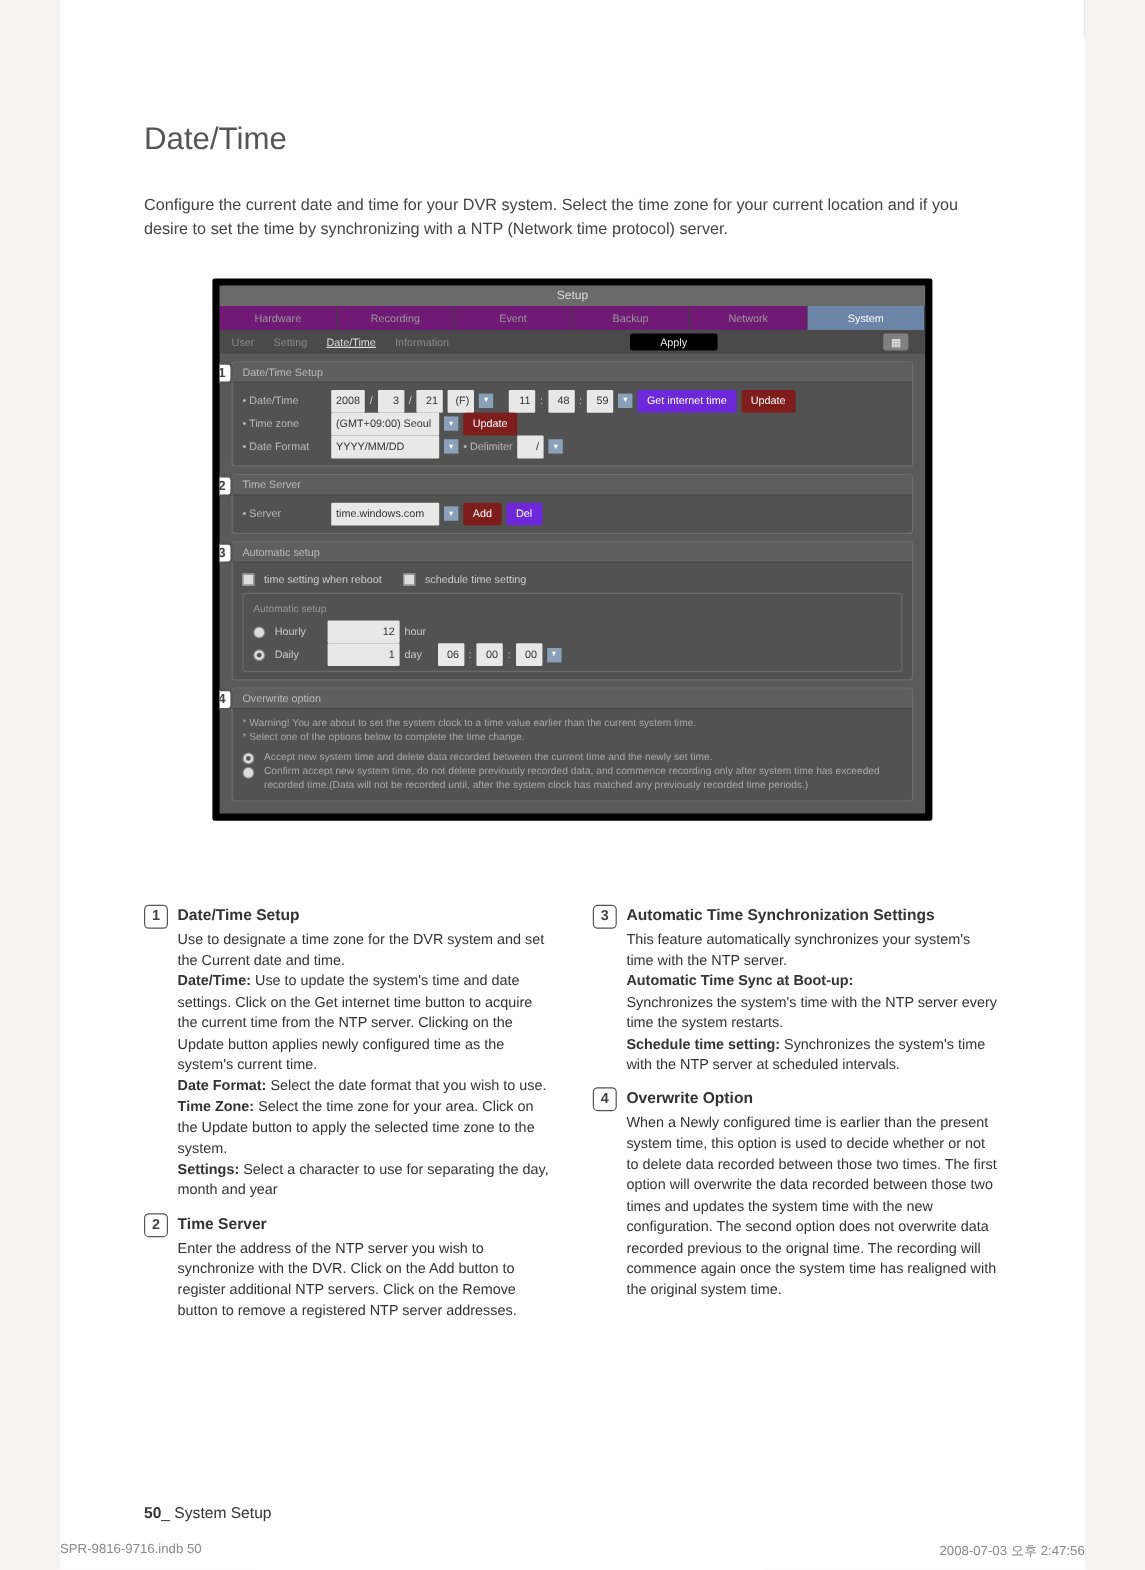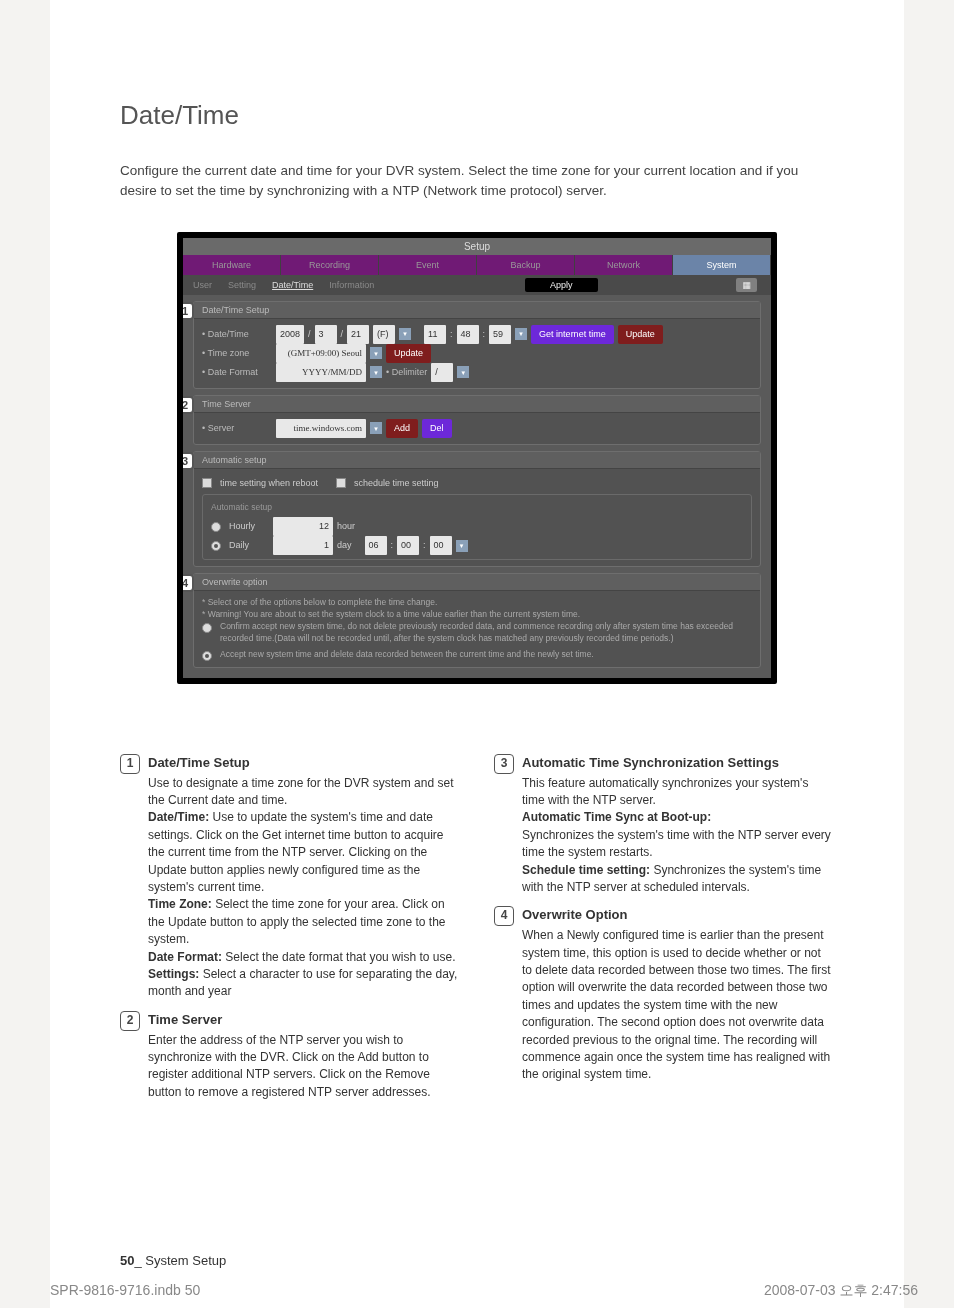--- a/index.html
+++ b/index.html
@@ -119,7 +119,7 @@
     color: #333;
     padding: 1px 4px;
     min-width: 22px;
-    text-align: left;
+    text-align: right;
     font-size: 9px;
     border-radius: 1px;
   }

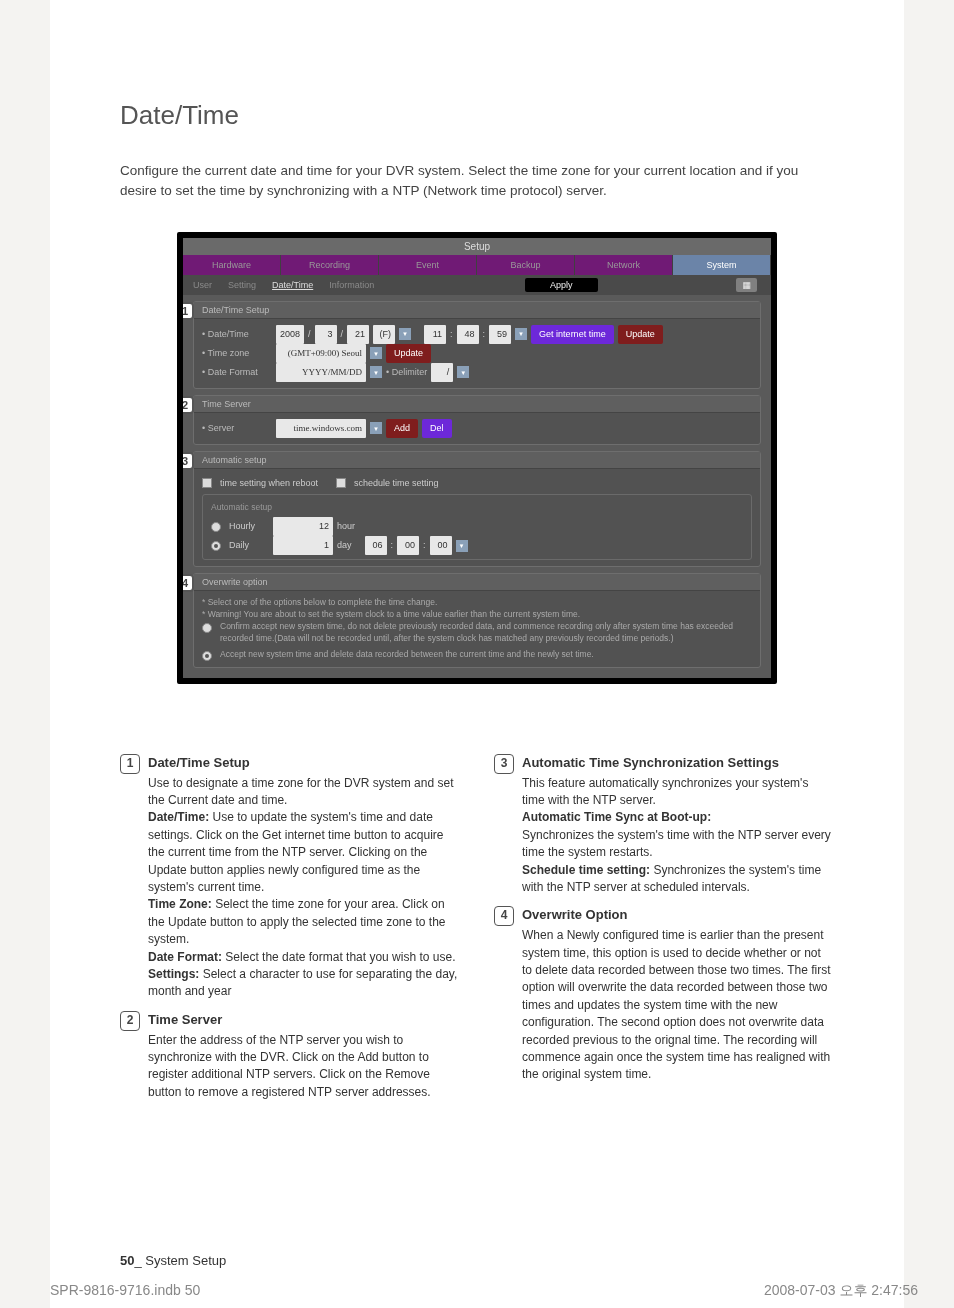--- a/index.html
+++ b/index.html
@@ -123,7 +123,7 @@
     font-size: 9px;
     border-radius: 1px;
   }
-  .fld.wide { min-width: 90px; text-align: right; font-family: Liberation Serif, serif; }
+  .fld.wide { min-width: 90px; text-align: left; }
   .btn-s {
     background: #6d28d9;
     color: #fff;

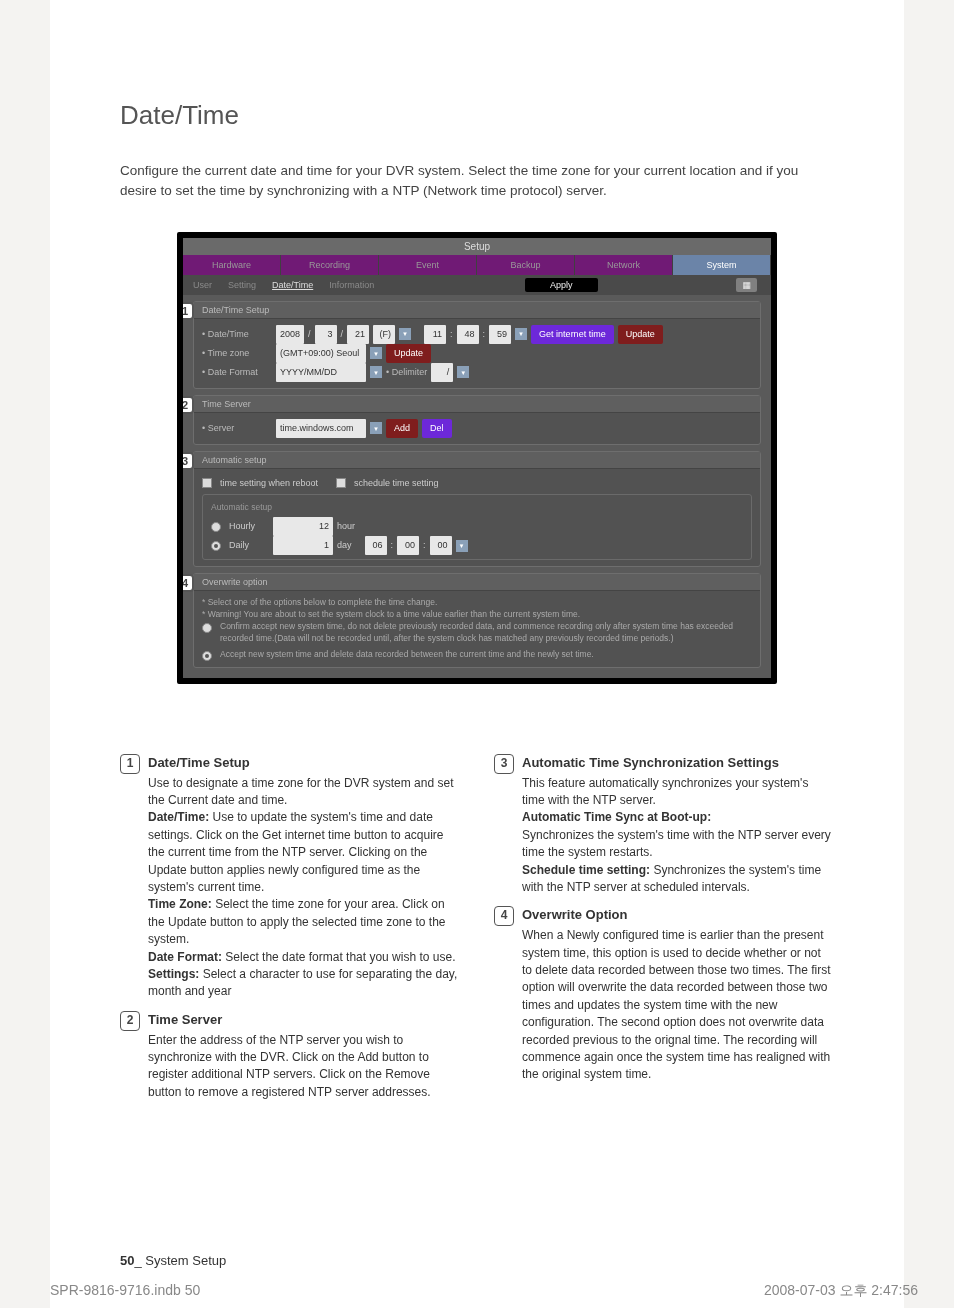--- a/index.html
+++ b/index.html
@@ -326,8 +326,8 @@
       <div class="callout">4</div>
       <div class="section-head">Overwrite option</div>
       <div class="section-body warn-txt">
+        <div>* <span>Warning! You are about to set the system clock to a time value earlier than the current system time.</span></div>
         <div>* <span>Select one of the options below to complete the time change.</span></div>
-        <div>* <span>Warning! You are about to set the system clock to a time value earlier than the current system time.</span></div>
         <div class="row" style="align-items:flex-start;">
           <span class="rad" style="margin-top:2px;"></span>
           <span style="flex:1;">Confirm accept new system time, do not delete previously recorded data, and commence recording only after system time has exceeded recorded time.(Data will not be recorded until, after the system clock has matched any previously recorded time periods.)</span>

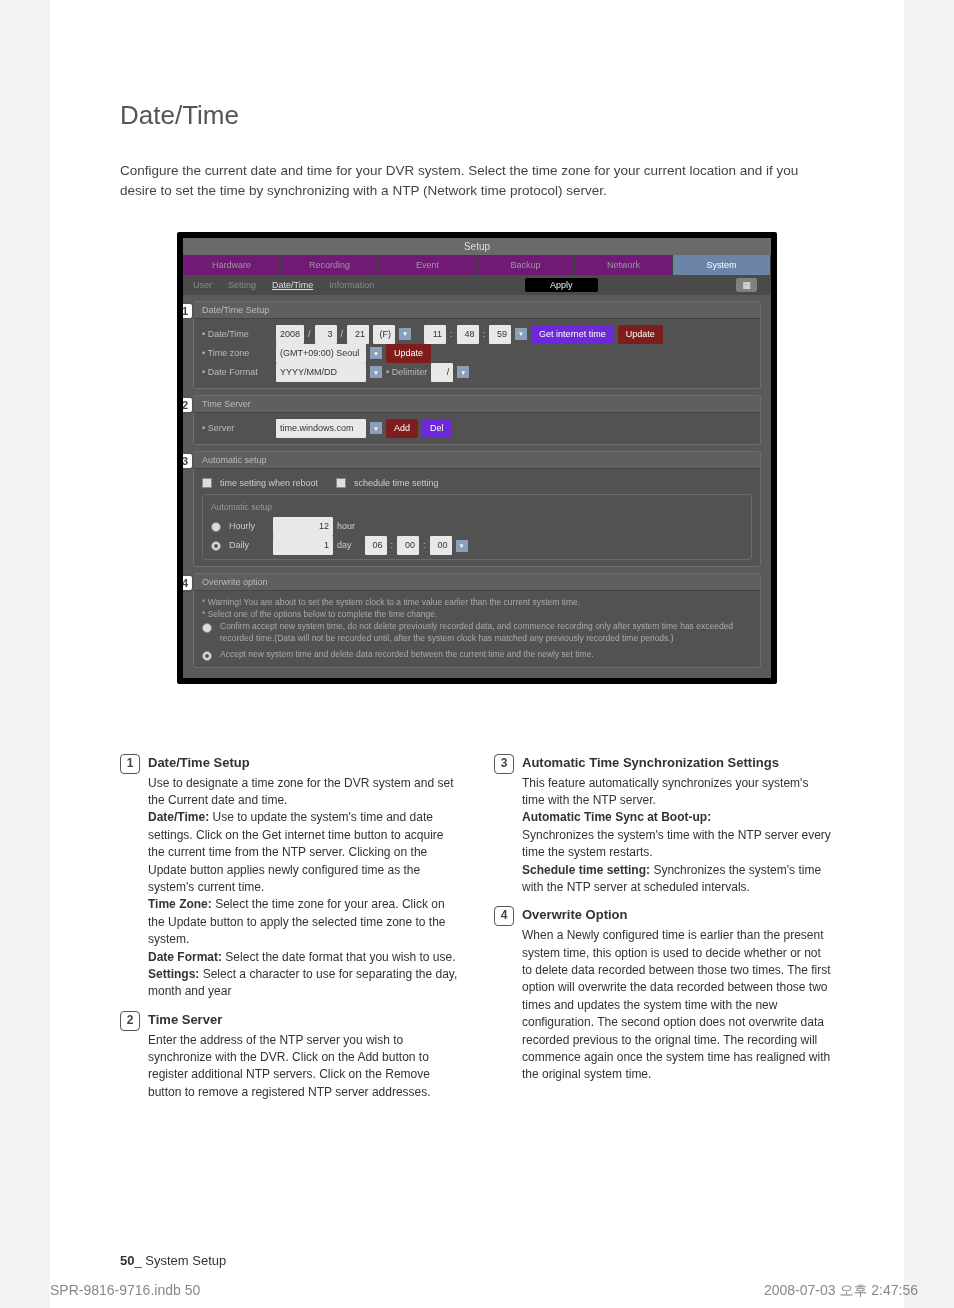--- a/index.html
+++ b/index.html
@@ -328,13 +328,13 @@
       <div class="section-body warn-txt">
         <div>* <span>Warning! You are about to set the system clock to a time value earlier than the current system time.</span></div>
         <div>* <span>Select one of the options below to complete the time change.</span></div>
+        <div class="row" style="align-items:flex-start; margin-top:4px;">
+          <span class="rad sel" style="margin-top:2px;"></span>
+          <span style="flex:1;">Accept new system time and delete data recorded between the current time and the newly set time.</span>
+        </div>
         <div class="row" style="align-items:flex-start;">
           <span class="rad" style="margin-top:2px;"></span>
           <span style="flex:1;">Confirm accept new system time, do not delete previously recorded data, and commence recording only after system time has exceeded recorded time.(Data will not be recorded until, after the system clock has matched any previously recorded time periods.)</span>
-        </div>
-        <div class="row" style="align-items:flex-start; margin-top:4px;">
-          <span class="rad sel" style="margin-top:2px;"></span>
-          <span style="flex:1;">Accept new system time and delete data recorded between the current time and the newly set time.</span>
         </div>
       </div>
     </div>

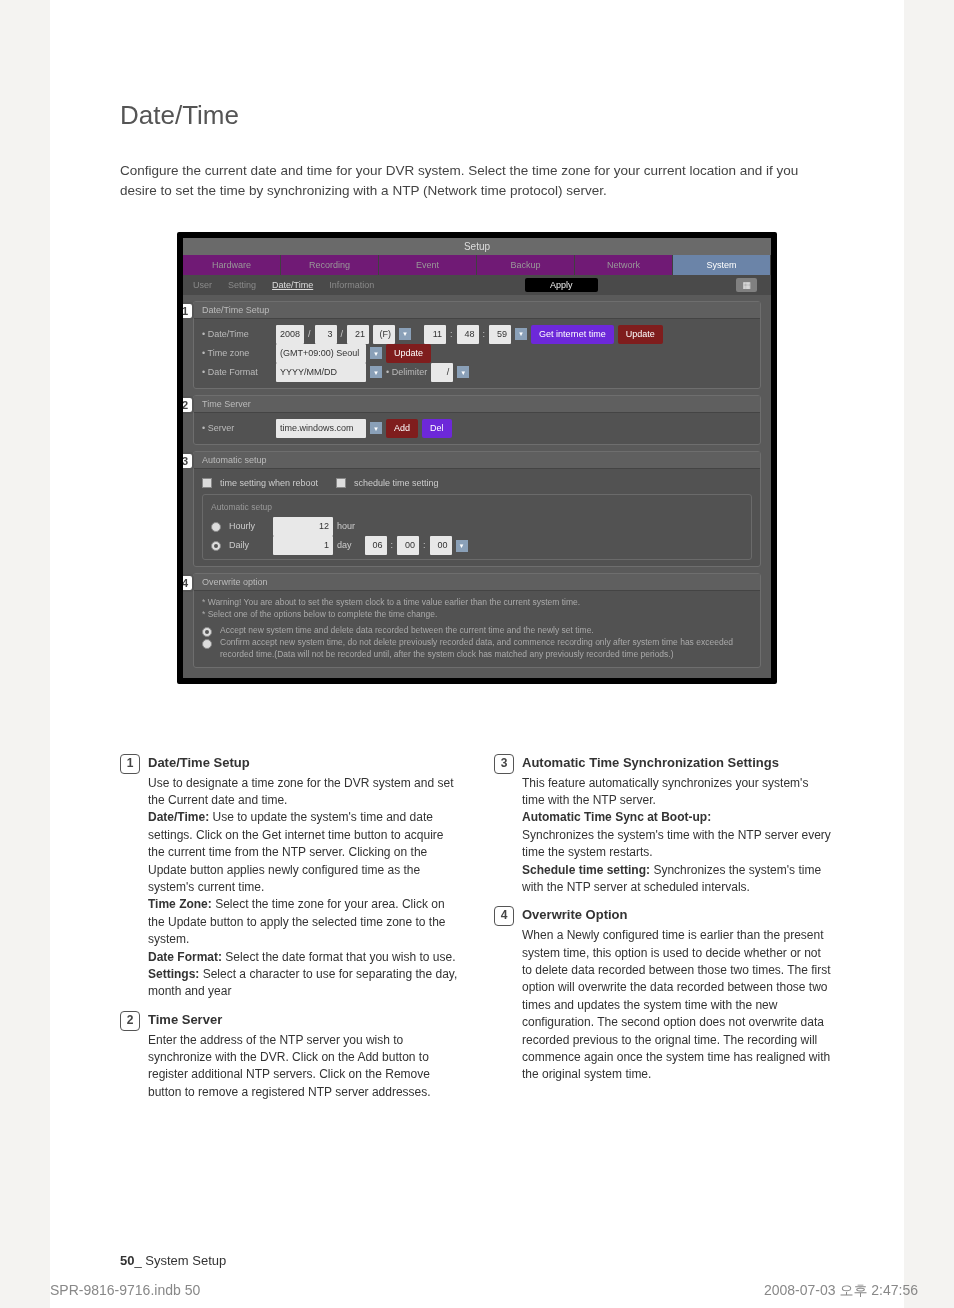--- a/index.html
+++ b/index.html
@@ -355,12 +355,12 @@
             <span>Use to update the system's time and date settings. Click on the Get internet time button to acquire the current time from the NTP server. Clicking on the Update button applies newly configured time as the system's current time.</span>
           </div>
           <div>
+            <span class="bold">Date Format:</span>
+            <span>Select the date format that you wish to use.</span>
+          </div>
+          <div>
             <span class="bold">Time Zone:</span>
             <span>Select the time zone for your area. Click on the Update button to apply the selected time zone to the system.</span>
-          </div>
-          <div>
-            <span class="bold">Date Format:</span>
-            <span>Select the date format that you wish to use.</span>
           </div>
           <div>
             <span class="bold">Settings:</span>

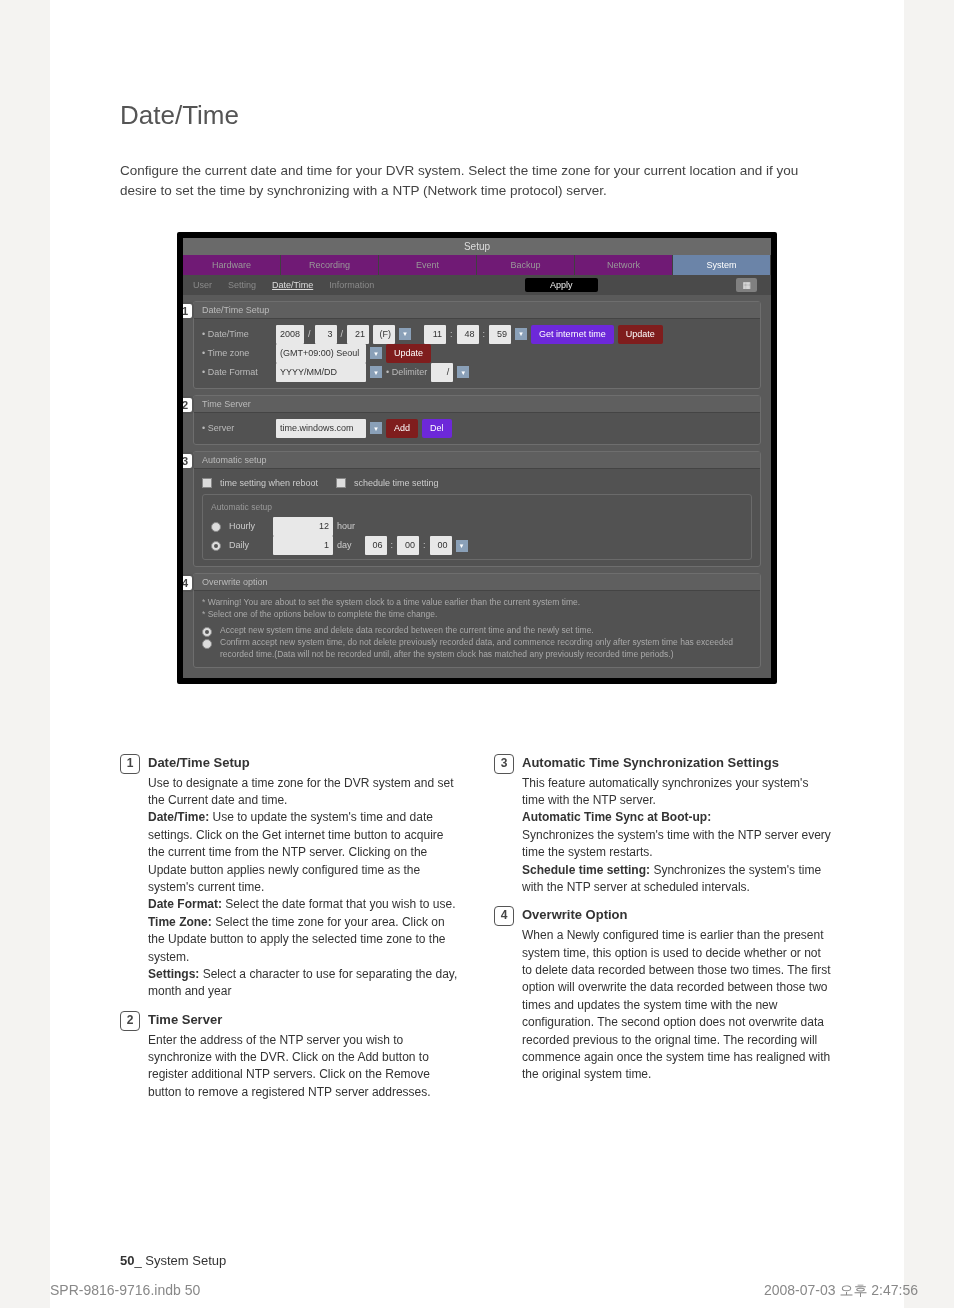--- a/index.html
+++ b/index.html
@@ -188,11 +188,11 @@
   .footer-bottom {
     position: absolute;
     left: 50px;
-    right: 36px;
+    right: 50px;
     bottom: 8px;
     display: flex;
     justify-content: space-between;
-    font-size: 14px;
+    font-size: 11px;
     color: #888;
   }
   .crop-marks::before, .crop-marks::after {

